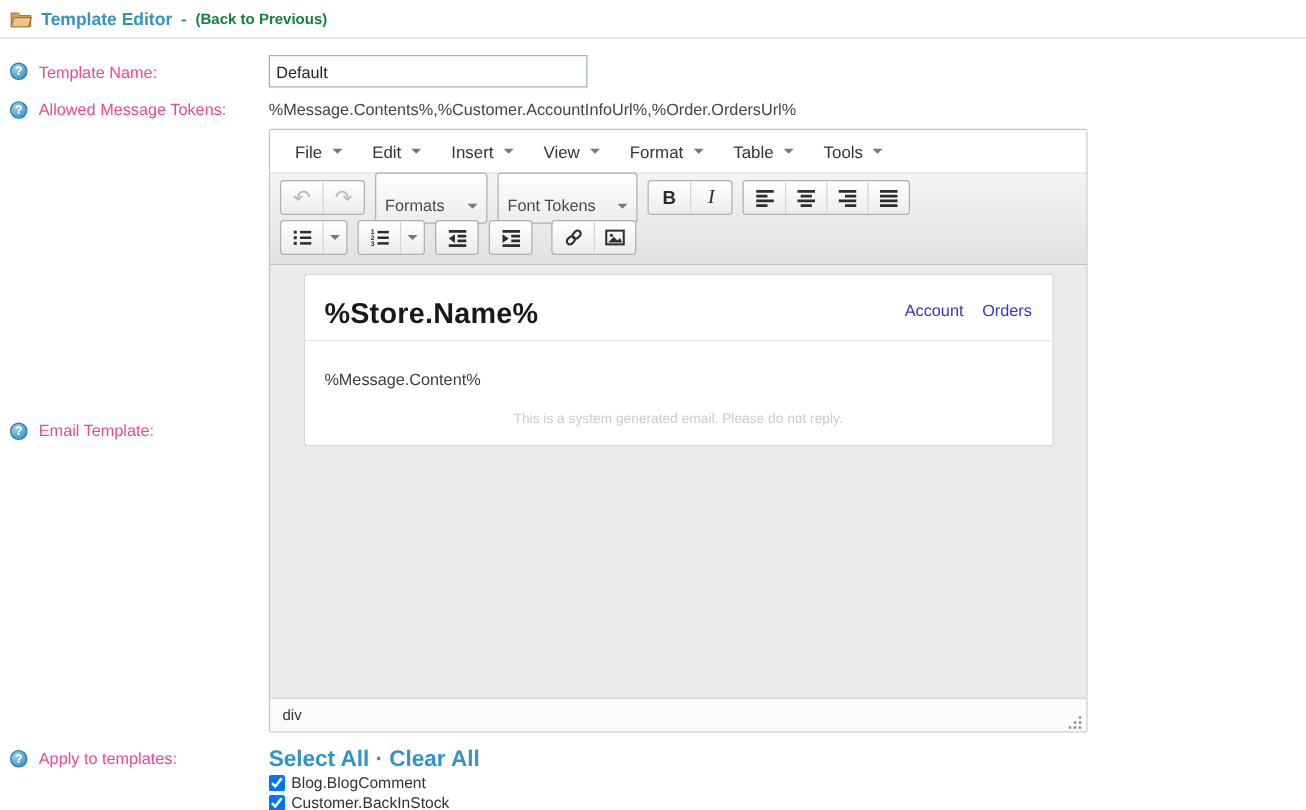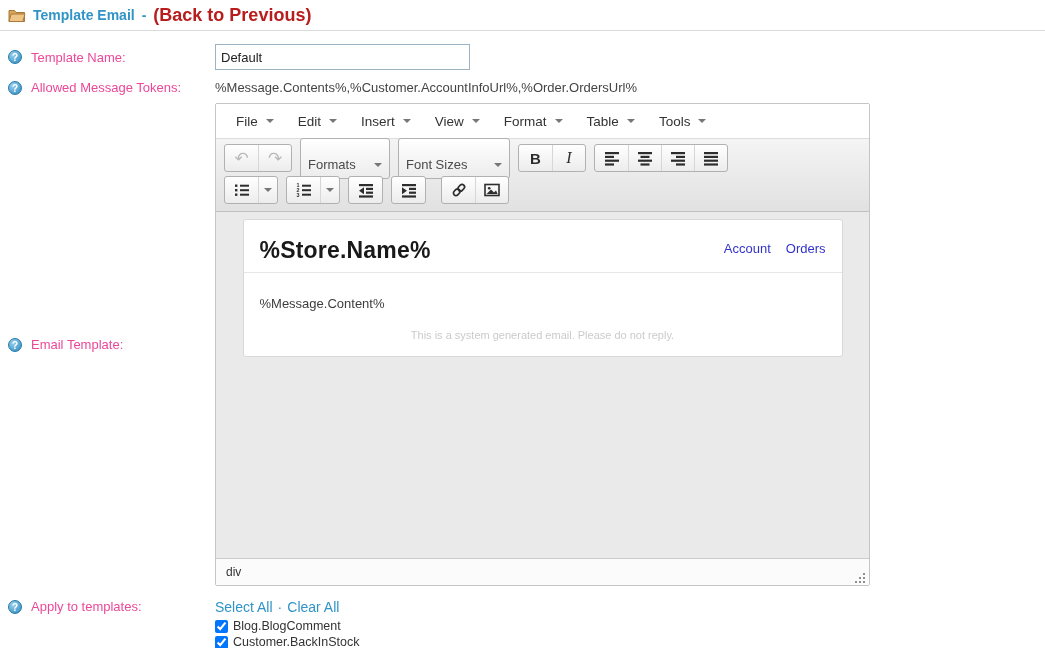--- a/index.html
+++ b/index.html
@@ -91,7 +91,7 @@
         <path d="M3.2,6 h13.8 l-2.2,7.5 H1 z" fill="#eec584" stroke="#a8793a" stroke-width="1"></path>
       </svg>
     </span>
-    <span class="hdr-title">Template Email</span>
+    <span class="hdr-title">Template Editor</span>
     <span class="hdr-dash">-</span>
     <span class="hdr-back">(Back to Previous)</span>
   </div>

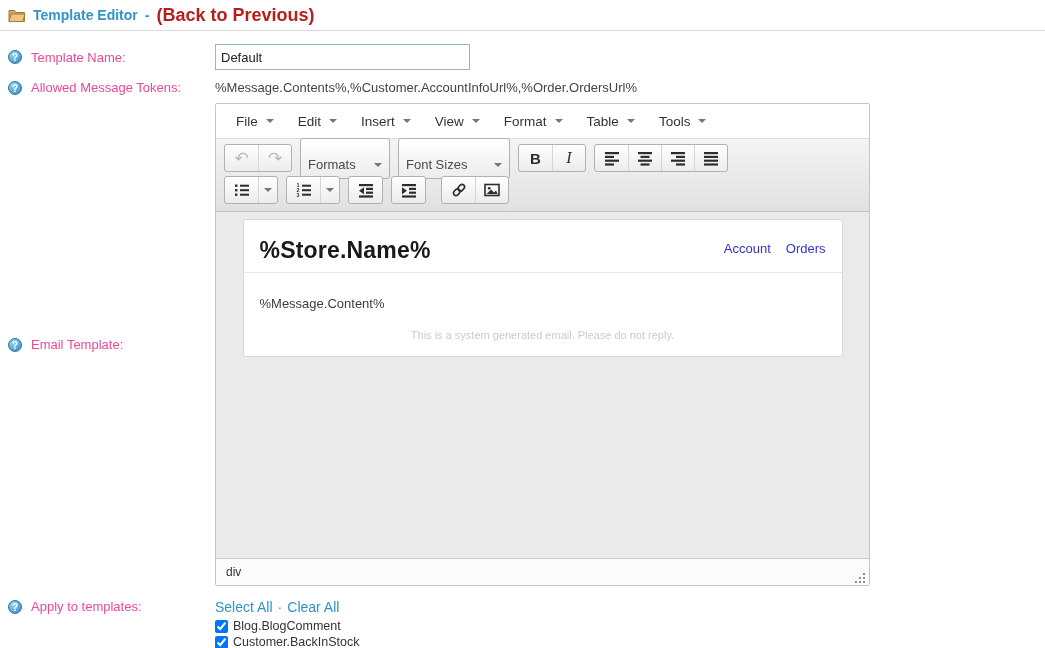--- a/index.html
+++ b/index.html
@@ -11,7 +11,7 @@
   .hdr { height:31px; display:flex; align-items:center; gap:7px; padding:0 8px; border-bottom:1px solid #dadada; }
   .hdr-title { color:#3094c7; font-weight:bold; font-size:14px; cursor:pointer; }
   .hdr-dash { color:#3094c7; font-weight:bold; font-size:14px; }
-  .hdr-back { color:#b91c1c; font-weight:bold; font-size:18px; cursor:pointer;text-align:center; }
+  .hdr-back { color:#15803d; font-weight:bold; font-size:12px; cursor:pointer;text-align:center; }
 
   
   .frow { display:flex; align-items:center; }

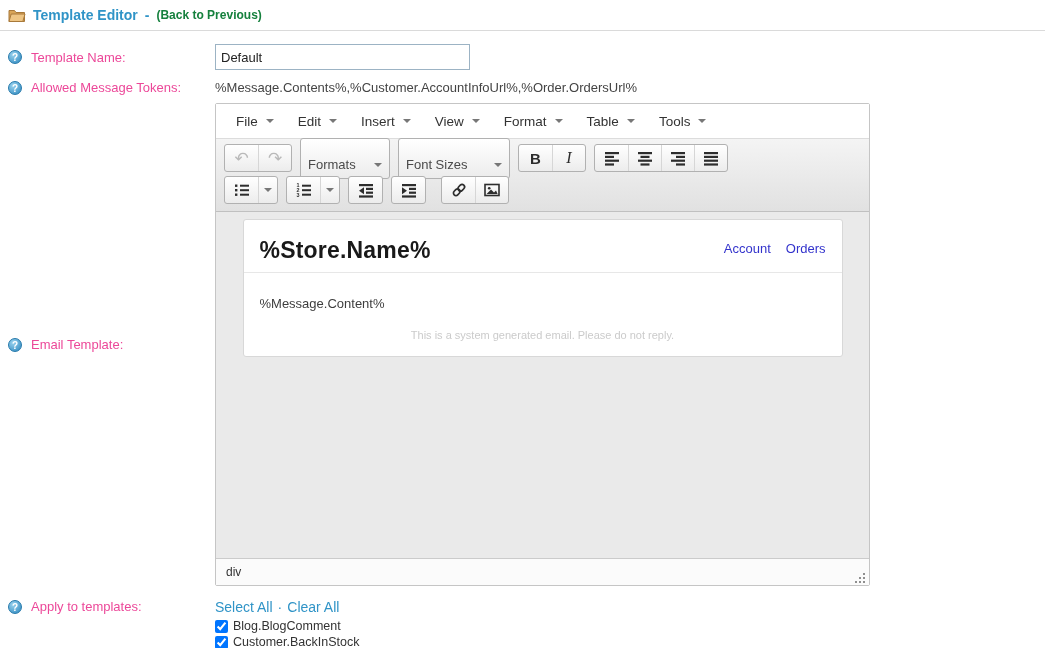--- a/index.html
+++ b/index.html
@@ -169,7 +169,7 @@
           </div>
           <div class="tb-group">
             <div class="tb-btn dd dd-sizes">
-              <span class="dd-label">Font Sizes</span>
+              <span class="dd-label">Font Tokens</span>
                 <span class="caret"></span>
             </div>
           </div>

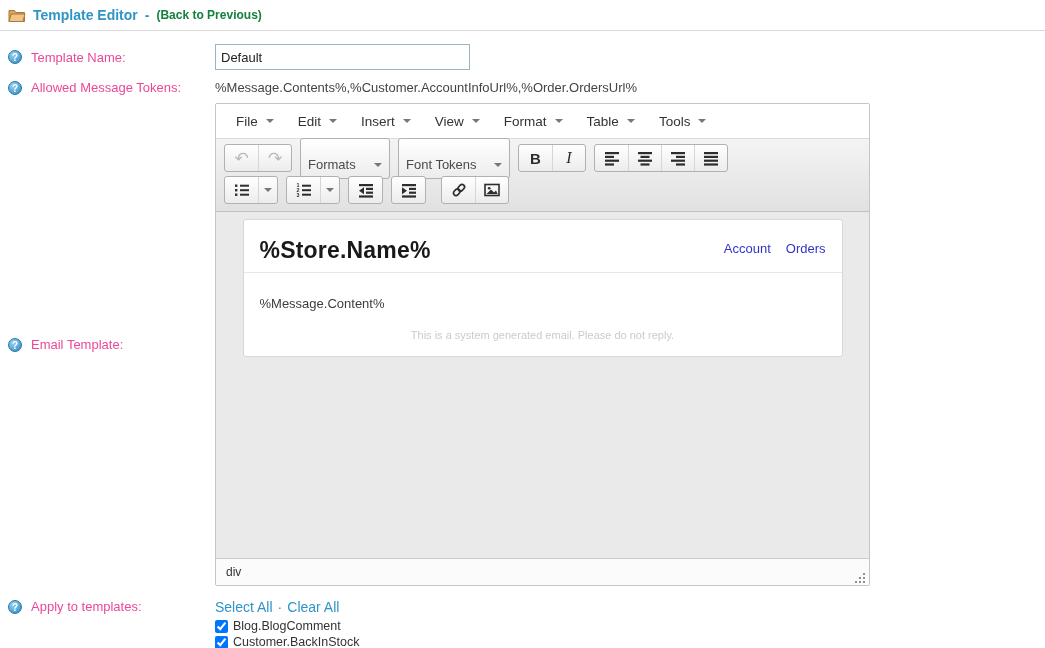--- a/index.html
+++ b/index.html
@@ -73,7 +73,7 @@
 
   
   .apply-col { display:flex; flex-direction:column; }
-  .apply-links { display:flex; gap:5px; font-size:14px; font-weight:normal; color:#3094c7; height:16px; align-items:center; }
+  .apply-links { display:flex; gap:5px; font-size:18px; font-weight:bold; color:#3094c7; height:16px; align-items:center; }
   .apply-link { cursor:pointer; color:#3094c7; }
   .chk-list { margin-top:3px; }
   .chk-row { display:flex; align-items:center; gap:5px; height:16px; font-size:12.5px; color:#333; }

